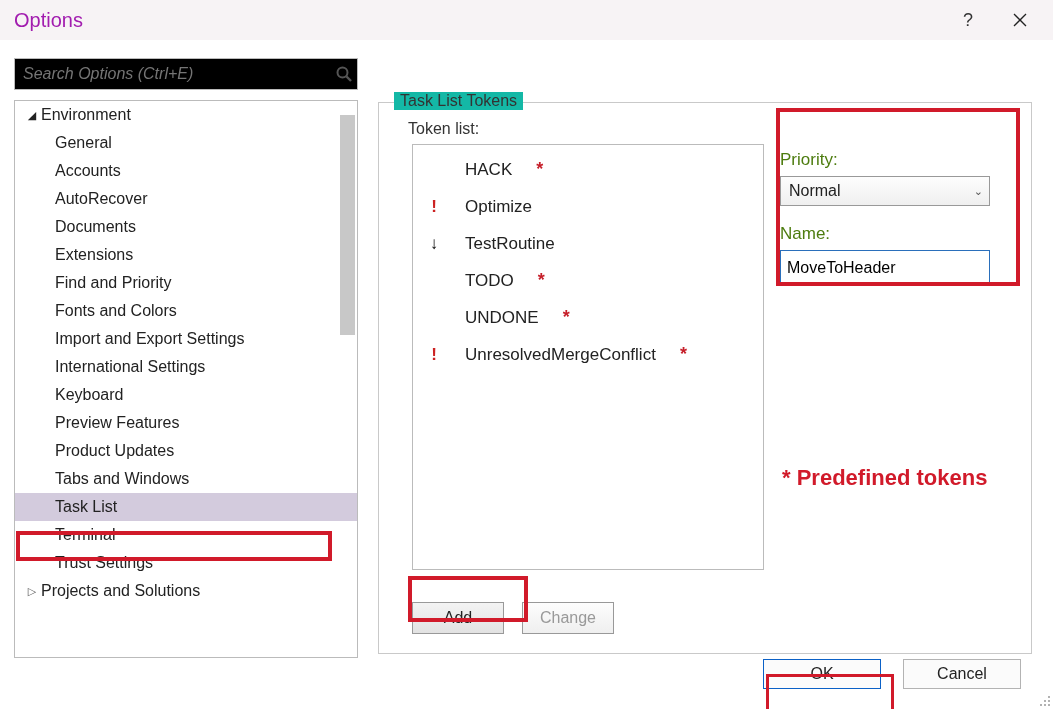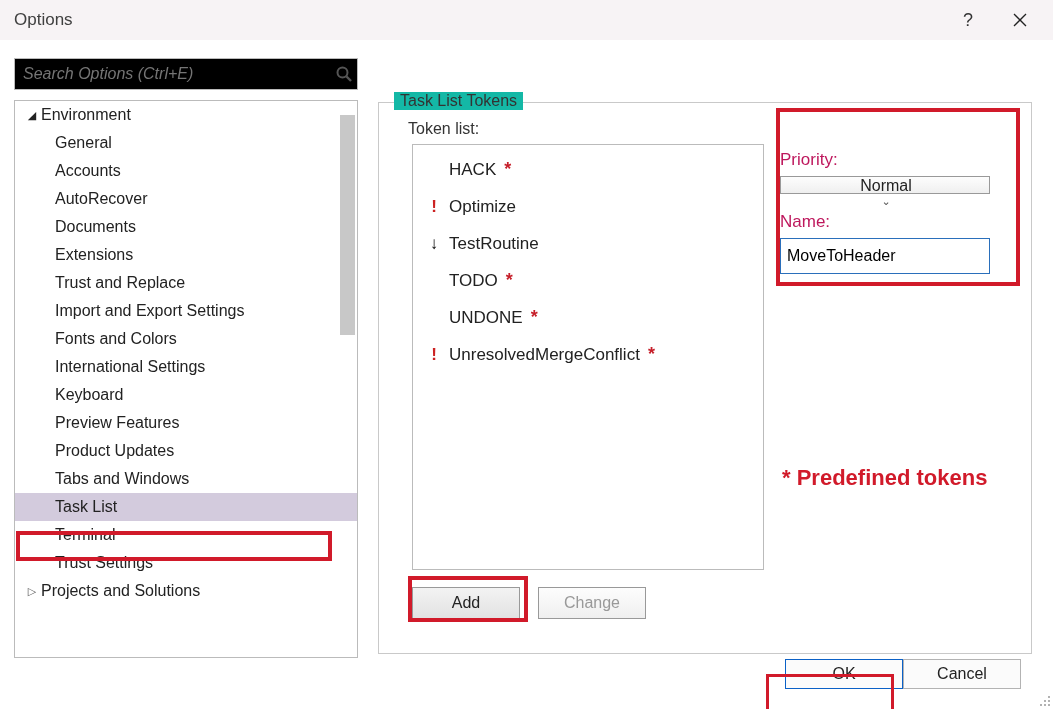--- a/index.html
+++ b/index.html
@@ -20,7 +20,7 @@
     padding:0 0 0 14px;
     background:#f7f3f5;
   }
-  .titlebar .title { font-size:17px; color:#404040; }
+  .titlebar .title { font-size:20px; color:#a21caf; }
   .titlebar .ctrls { display:flex; gap:22px; align-items:center; padding-right:18px;}
   .titlebar .ctrl { width:30px; height:30px; display:flex; align-items:center; justify-content:center; color:#333; font-size:18px; }
   .titlebar .ctrl svg { stroke:#222; }

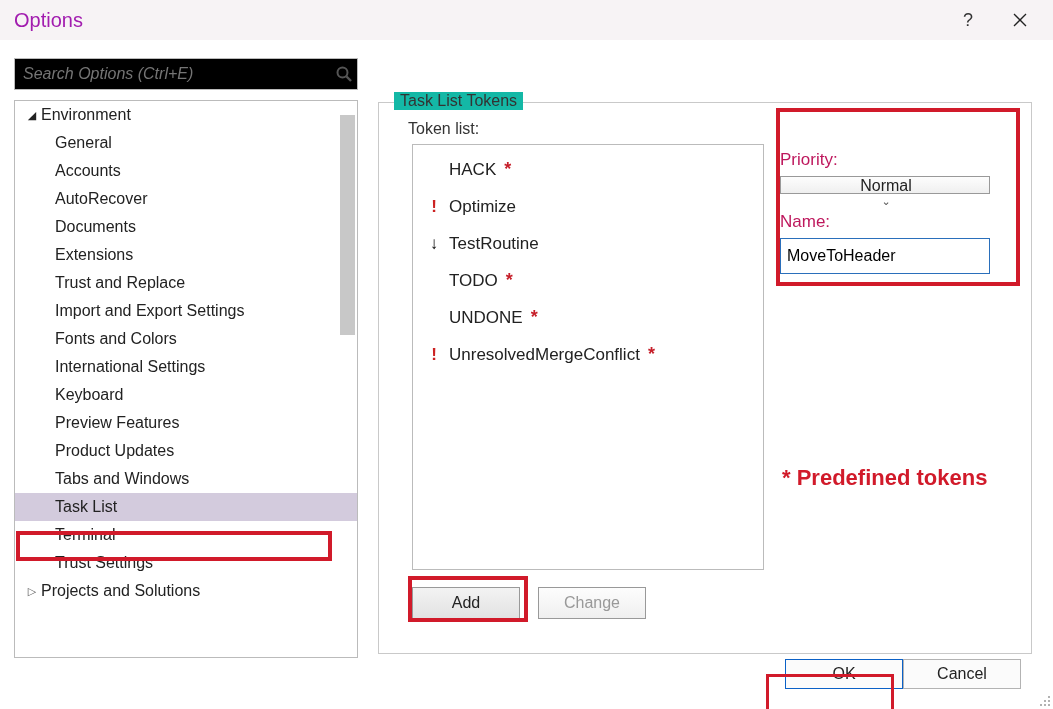--- a/index.html
+++ b/index.html
@@ -109,7 +109,7 @@
   }
   .tokenlist .row {
     height:37px; display:flex; align-items:center;
-    padding-left:14px; gap:8px;
+    padding-left:14px; gap:24px;
     font-size:17px;
   }
   .tokenlist .glyph { width:14px; text-align:center; font-weight:bold;}

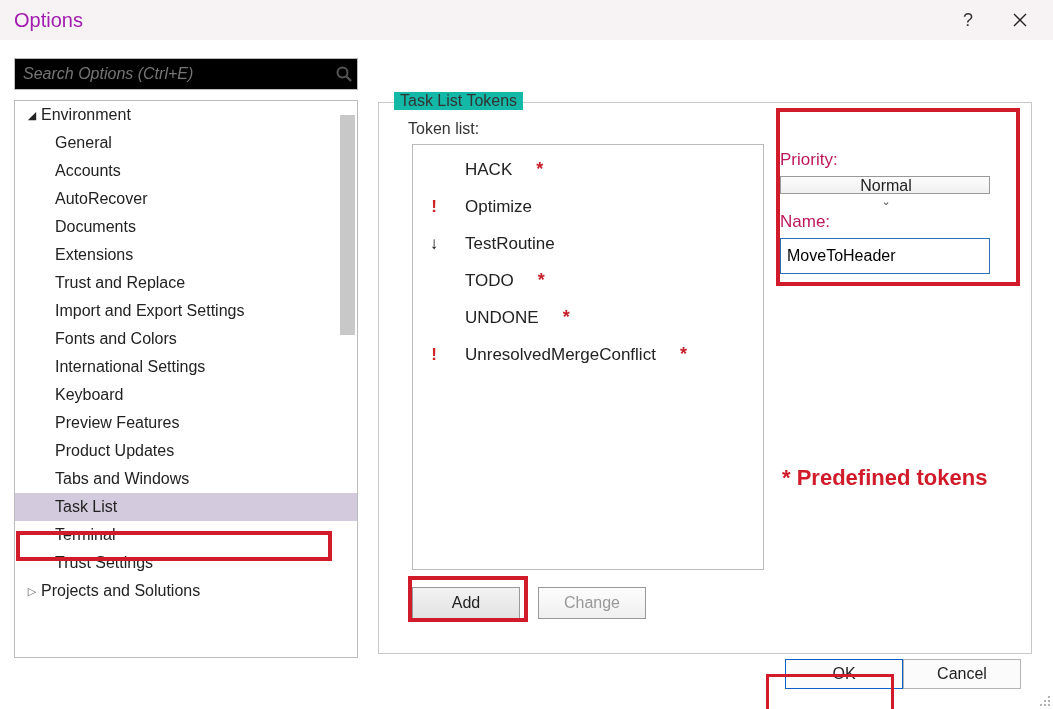--- a/index.html
+++ b/index.html
@@ -122,7 +122,7 @@
     position:absolute; left:780px; top:110px;
     width:238px;
   }
-  .rlabel { font-size:17px; margin-bottom:6px; color:#be185d; }
+  .rlabel { font-size:17px; margin-bottom:6px; color:#4d7c0f; }
   .select {
     width:210px; height:18px;
     border:1px solid #999;

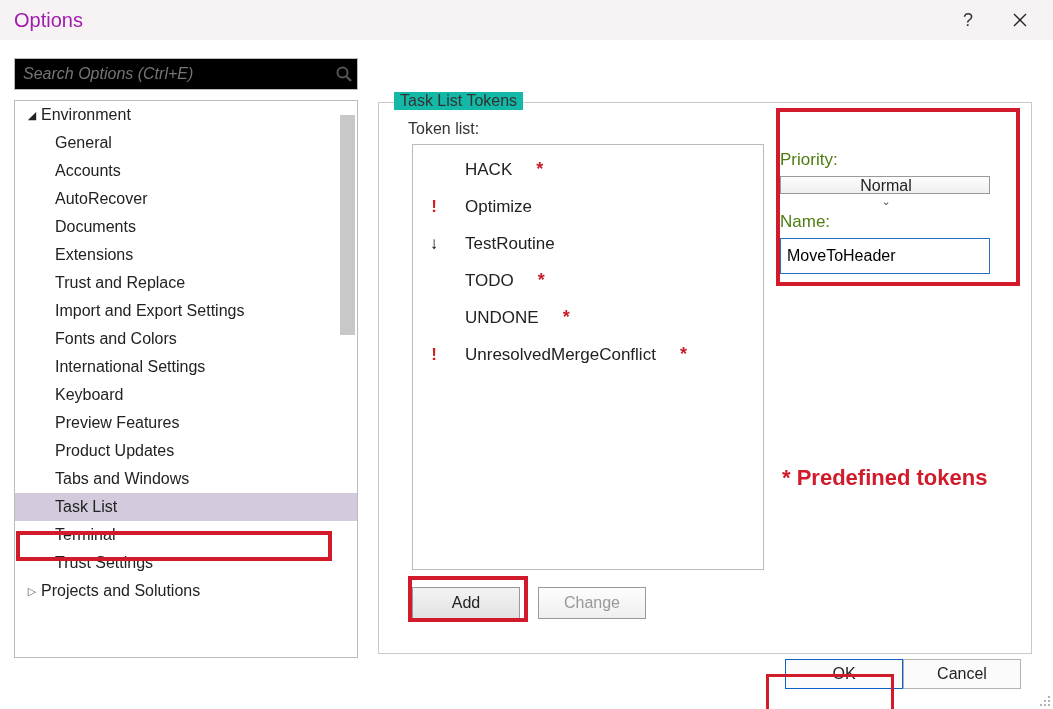--- a/index.html
+++ b/index.html
@@ -124,14 +124,13 @@
   }
   .rlabel { font-size:17px; margin-bottom:6px; color:#4d7c0f; }
   .select {
-    width:210px; height:18px;
+    width:210px; height:30px;
     border:1px solid #999;
     display:flex; align-items:center; justify-content:space-between;
     padding:0 6px 0 8px;
     font-size:16px;
     background:linear-gradient(#fdfdfd,#efefef);
     margin-bottom:18px;
-    flex-direction:column;
   }
   .select .chev { font-size:11px; color:#555; }
   .name-input {

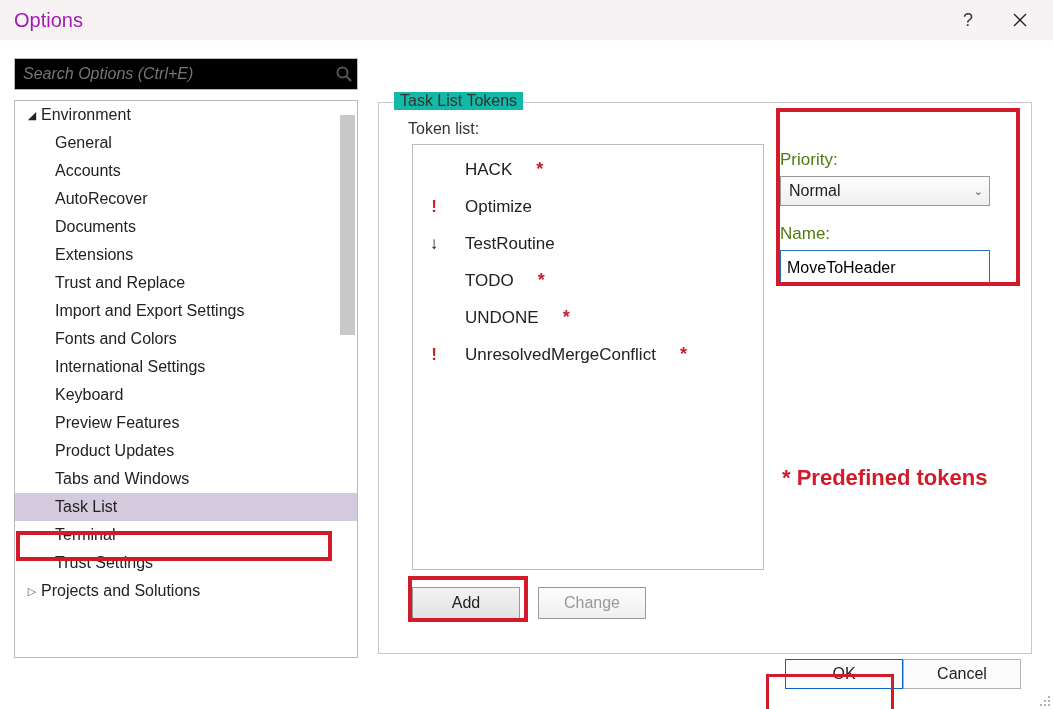--- a/index.html
+++ b/index.html
@@ -245,7 +245,7 @@
           <span class="lbl">Extensions</span>
         </div>
         <div class="item child">
-          <span class="lbl">Trust and Replace</span>
+          <span class="lbl">Find and Priority</span>
         </div>
         <div class="item child">
           <span class="lbl">Import and Export Settings</span>

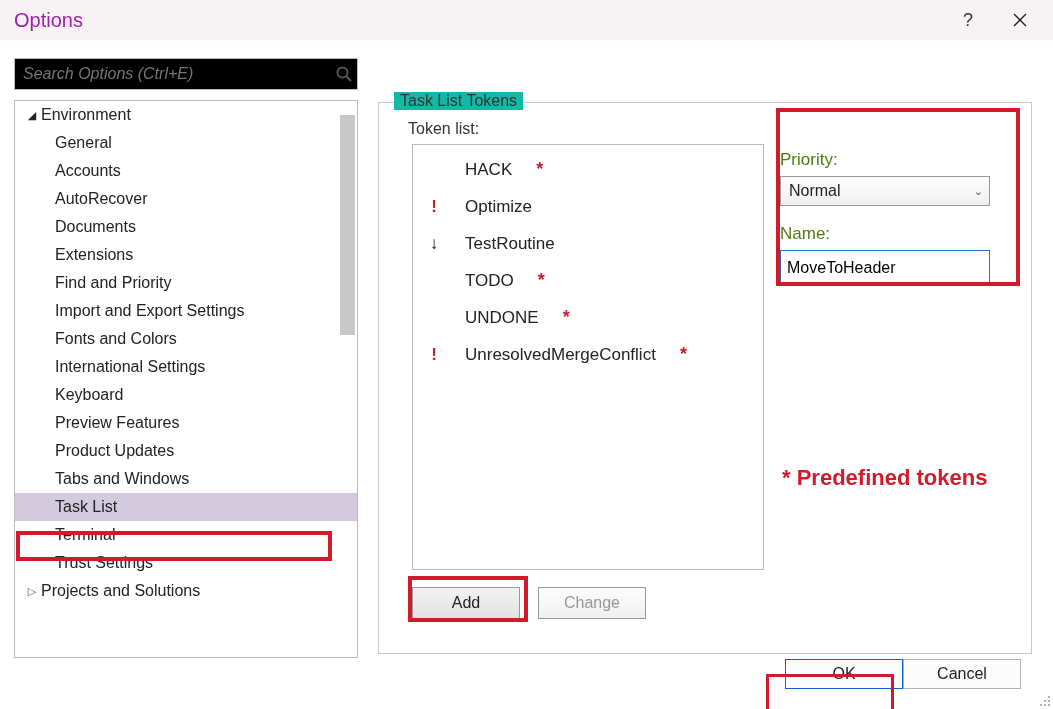--- a/index.html
+++ b/index.html
@@ -248,10 +248,10 @@
           <span class="lbl">Find and Priority</span>
         </div>
         <div class="item child">
+          <span class="lbl">Fonts and Colors</span>
+        </div>
+        <div class="item child">
           <span class="lbl">Import and Export Settings</span>
-        </div>
-        <div class="item child">
-          <span class="lbl">Fonts and Colors</span>
         </div>
         <div class="item child">
           <span class="lbl">International Settings</span>

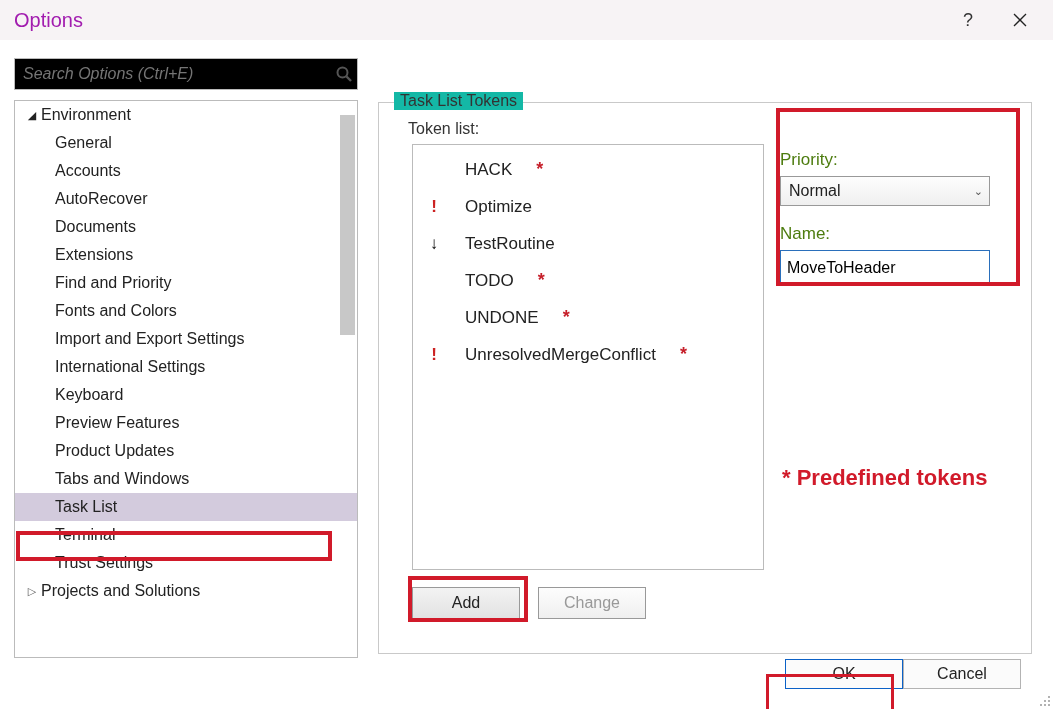--- a/index.html
+++ b/index.html
@@ -148,11 +148,11 @@
     display:flex; gap:18px;
   }
   .btn {
-    width:108px; height:32px;
+    width:92px; height:32px;
     border:1px solid #999;
     background:linear-gradient(#fdfdfd,#efefef);
     font-size:16px;
-    display:flex; align-items:center; justify-content:center;
+    display:flex; align-items:center; justify-content:center;margin-top:15px;
   }
   .btn.primary { background:linear-gradient(#f3f3f3,#e2e2e2); }
   .btn.disabled { color:#999; }

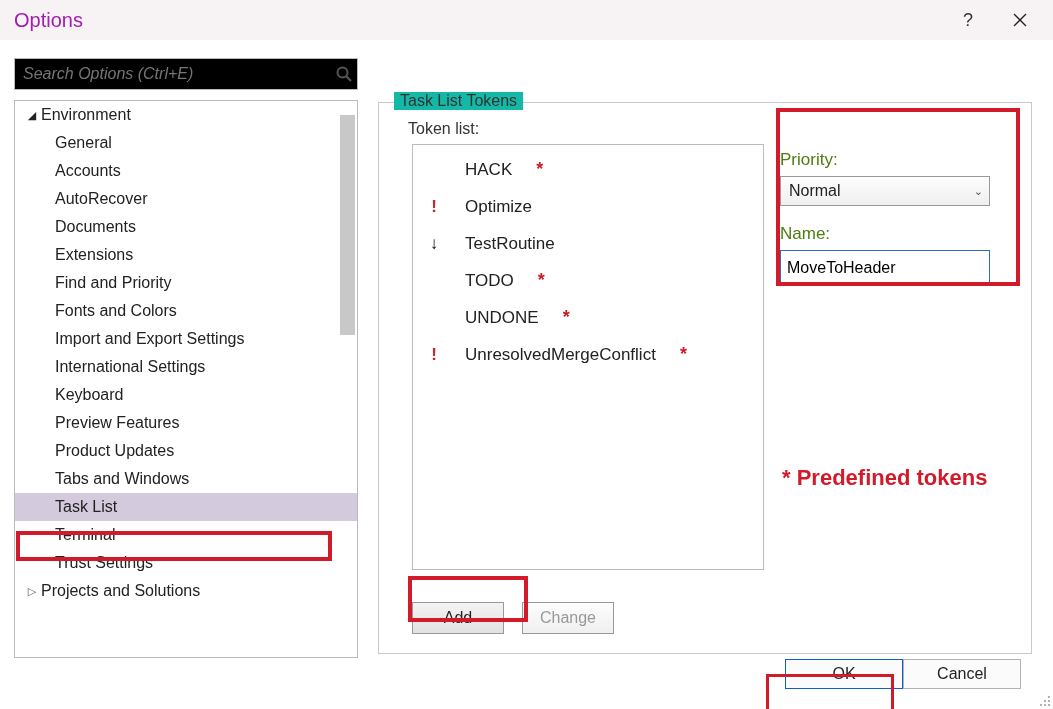--- a/index.html
+++ b/index.html
@@ -160,7 +160,7 @@
   
   .bottom-btns {
     position:absolute; right:32px; bottom:20px;
-    display:flex; 
+    display:flex; gap:22px;
   }
   .bottom-btns .btn2 {
     width:118px; height:30px;

